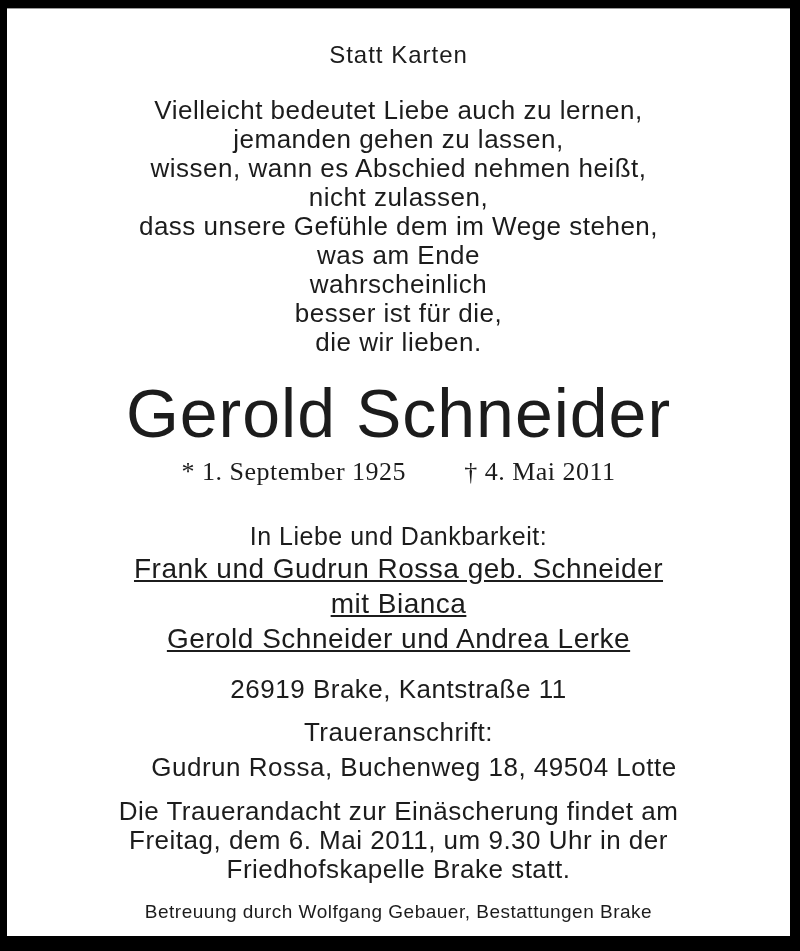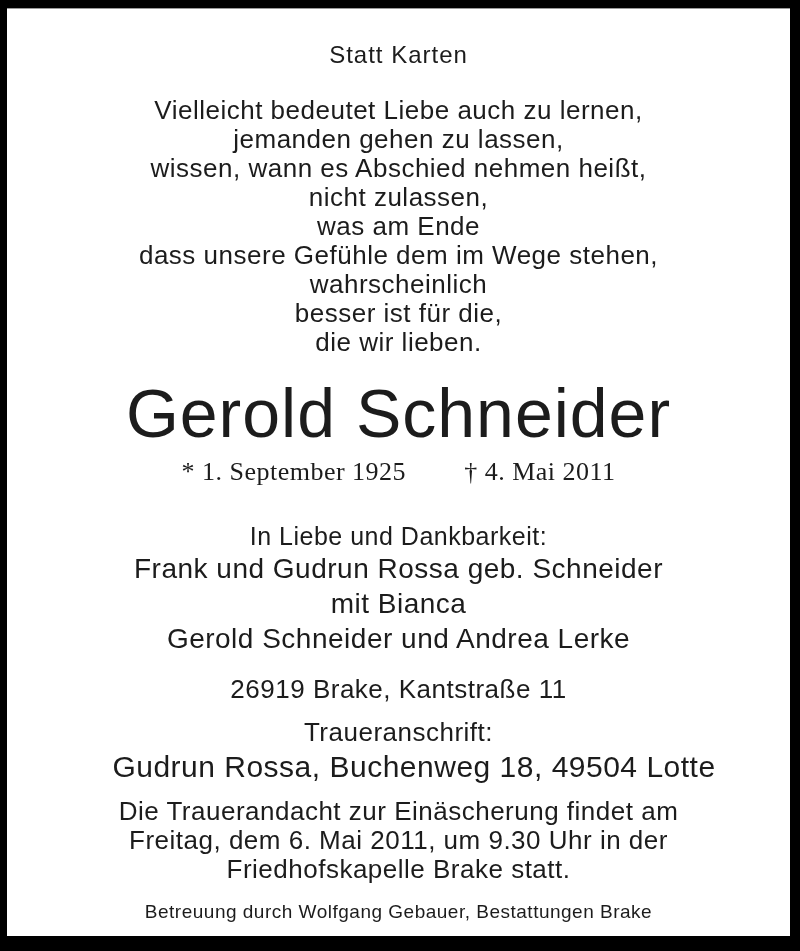--- a/index.html
+++ b/index.html
@@ -117,8 +117,8 @@
       <div class="poem-line">jemanden gehen zu lassen,</div>
       <div class="poem-line">wissen, wann es Abschied nehmen heißt,</div>
       <div class="poem-line">nicht zulassen,</div>
+      <div class="poem-line">dass unsere Gefühle dem im Wege stehen,</div>
       <div class="poem-line">was am Ende</div>
-      <div class="poem-line">dass unsere Gefühle dem im Wege stehen,</div>
       <div class="poem-line">wahrscheinlich</div>
       <div class="poem-line">besser ist für die,</div>
       <div class="poem-line">die wir lieben.</div>

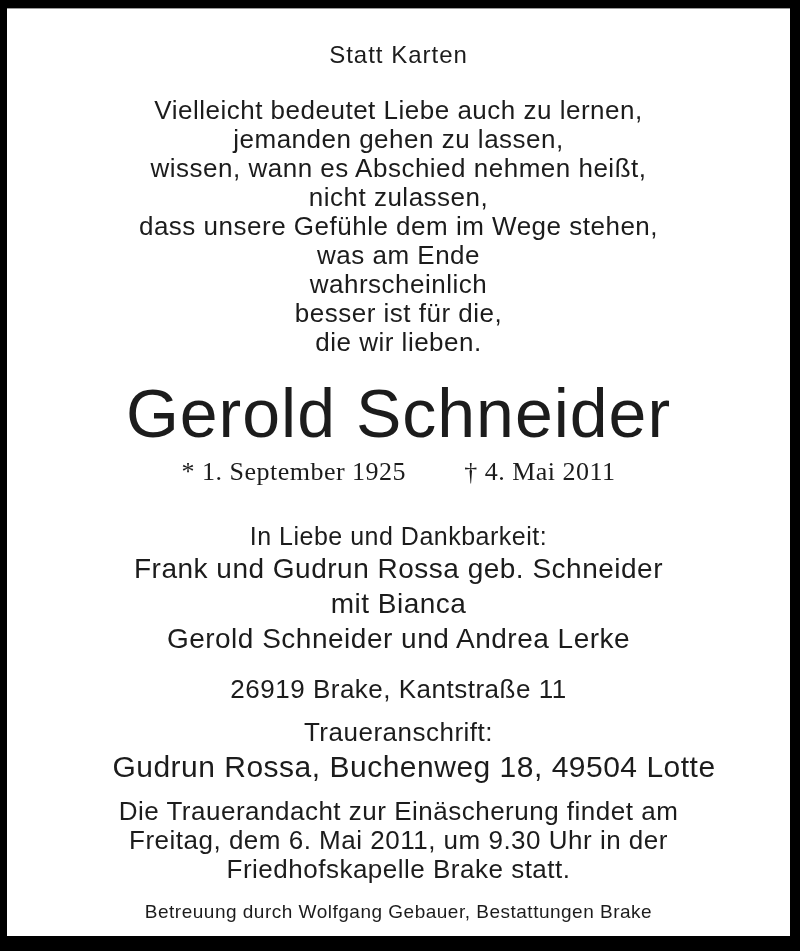--- a/index.html
+++ b/index.html
@@ -68,6 +68,7 @@
     font-size: 28px;
     line-height: 35px;
     letter-spacing: 0.5px;
+    text-decoration: underline;
   }
   .home-address {
     margin-top: 18px;

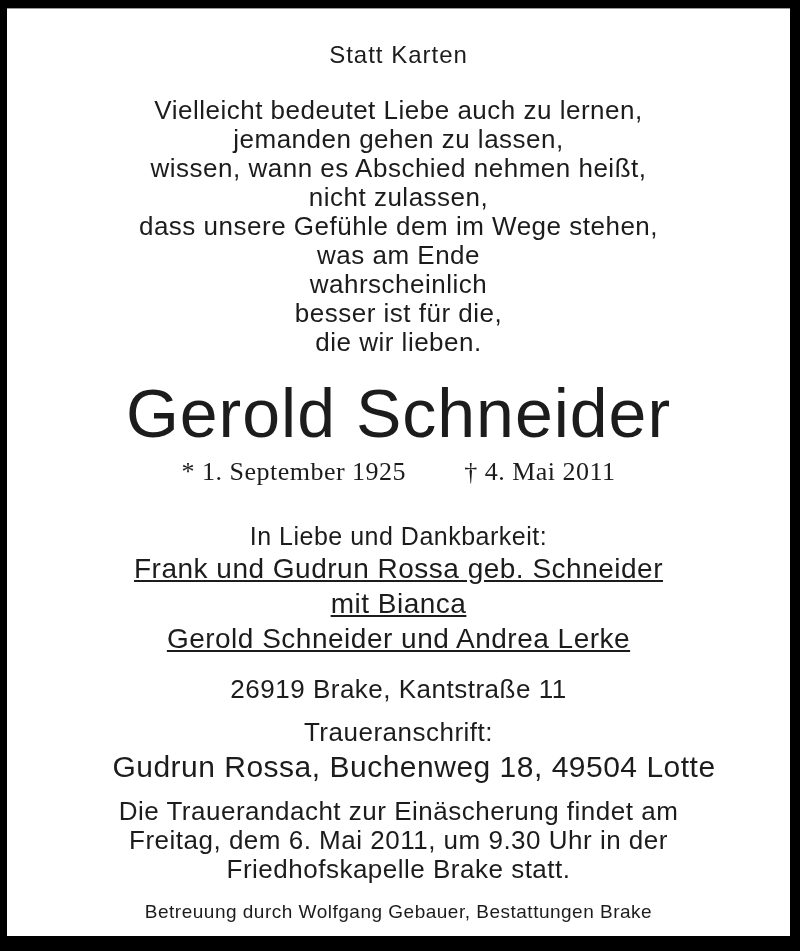--- a/index.html
+++ b/index.html
@@ -84,7 +84,7 @@
   }
   .condolence-address {
     margin-top: 5px;
-    font-size: 30px;
+    font-size: 26px;
     line-height: 30px;
     letter-spacing: 0.5px;
     margin-left: 31px;

